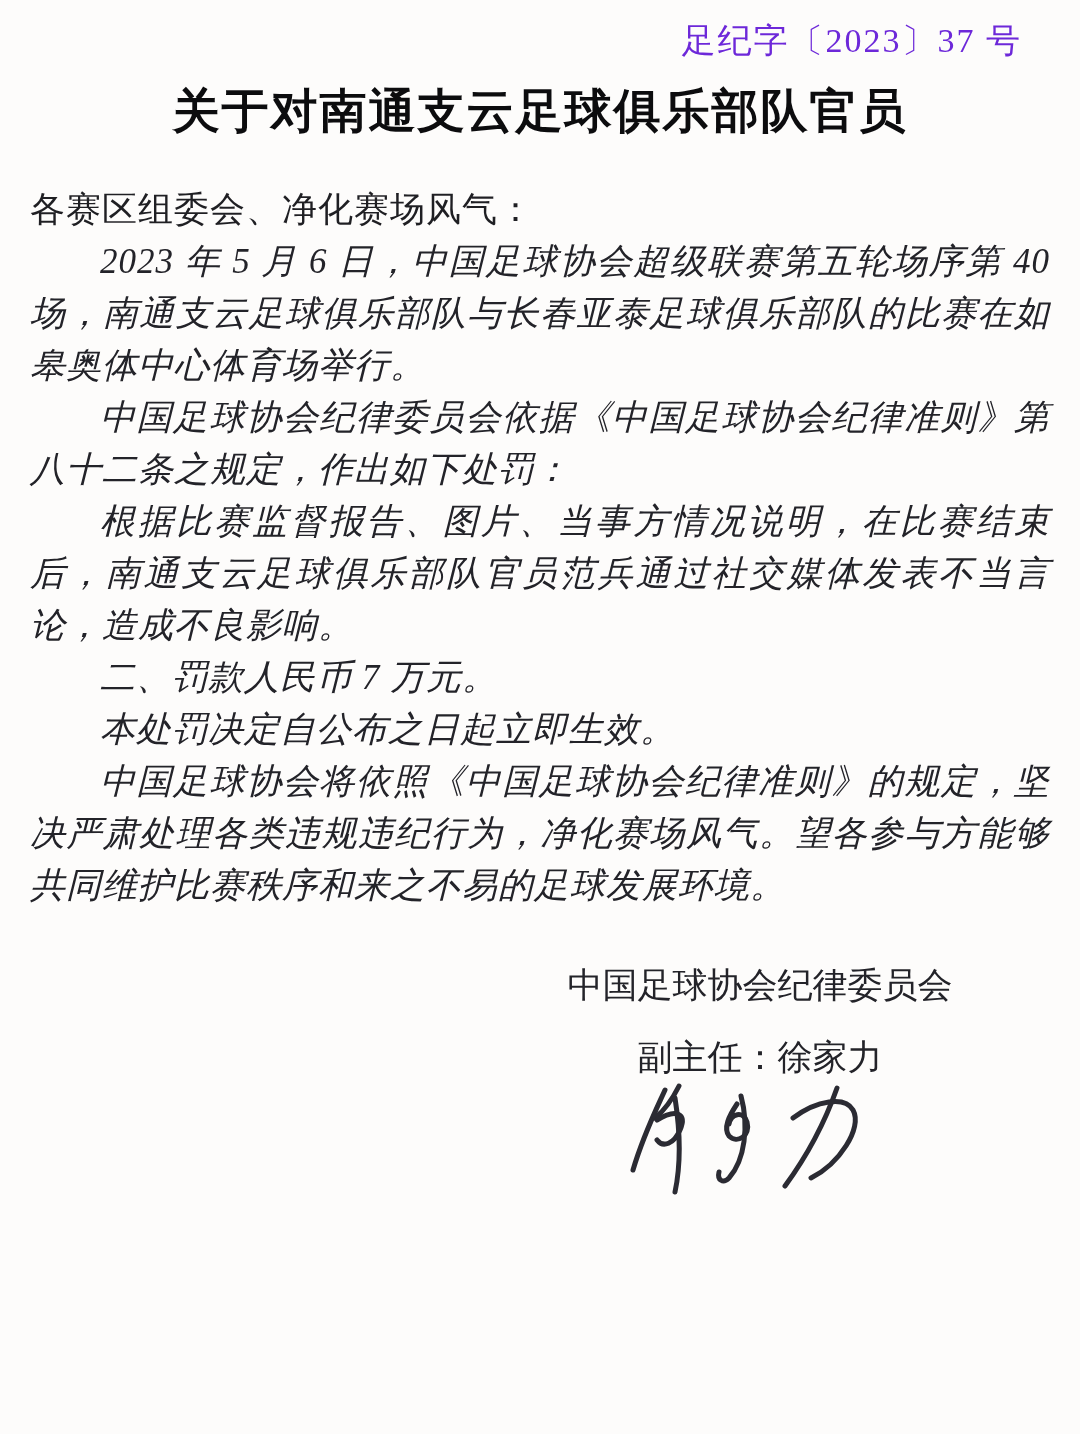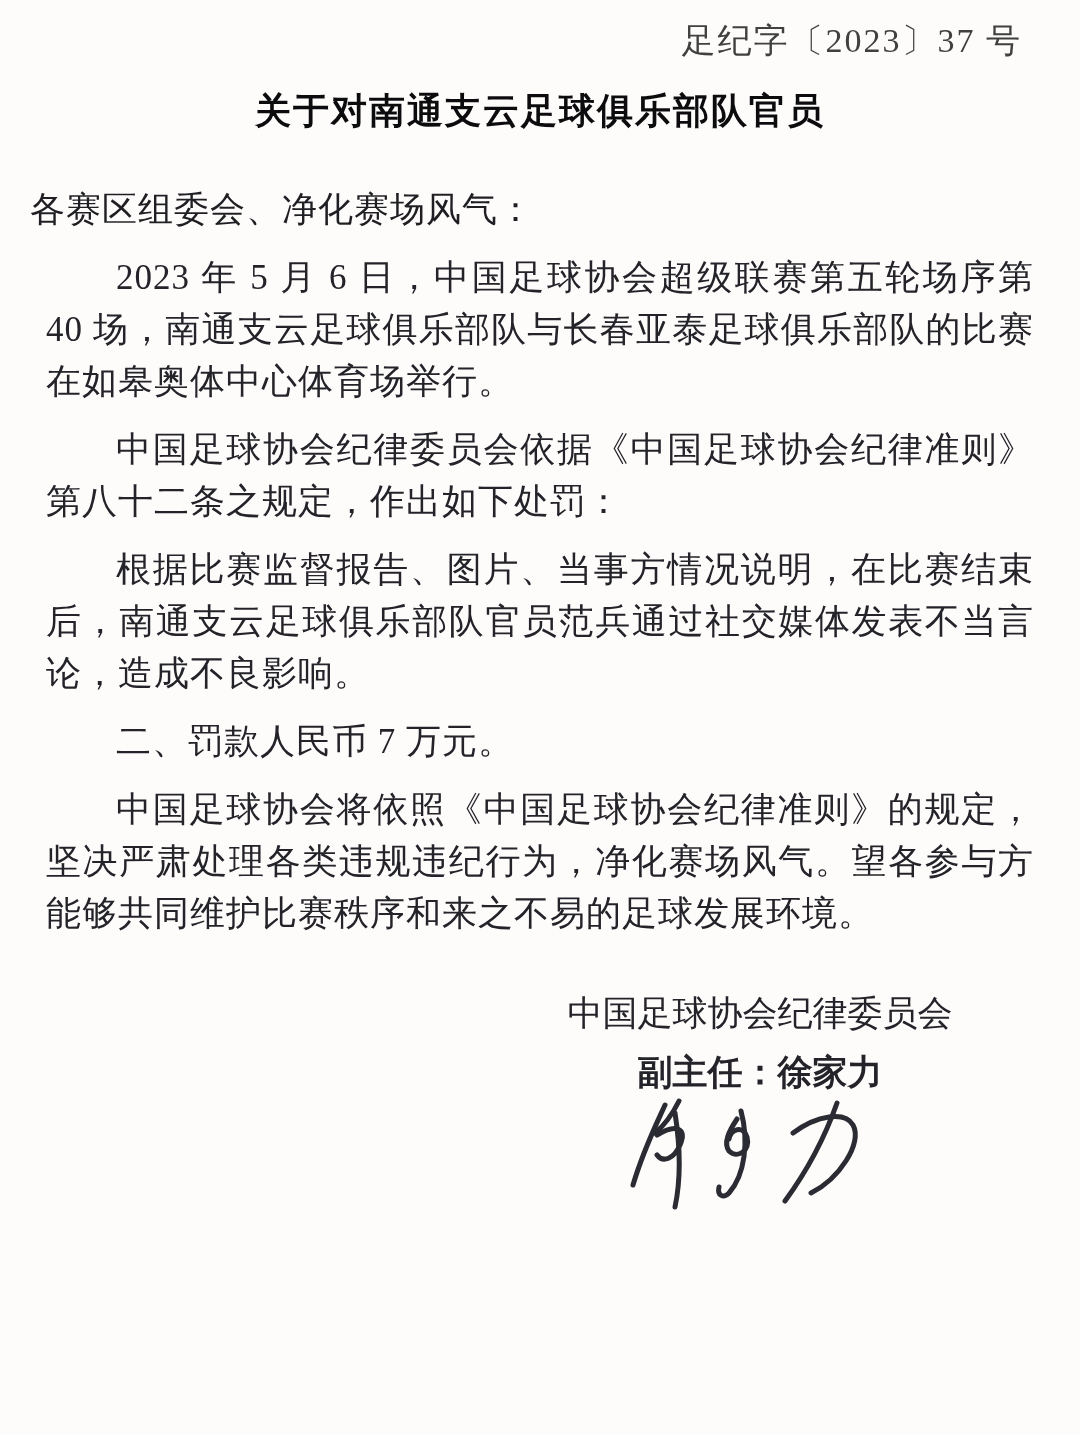--- a/index.html
+++ b/index.html
@@ -24,7 +24,7 @@
     padding-right: 28px;
     font-size: 34px;
     letter-spacing: 2px;
-    color: #404040;
+    color: #6d28d9;
     margin-bottom: 14px;
   }
   .title {

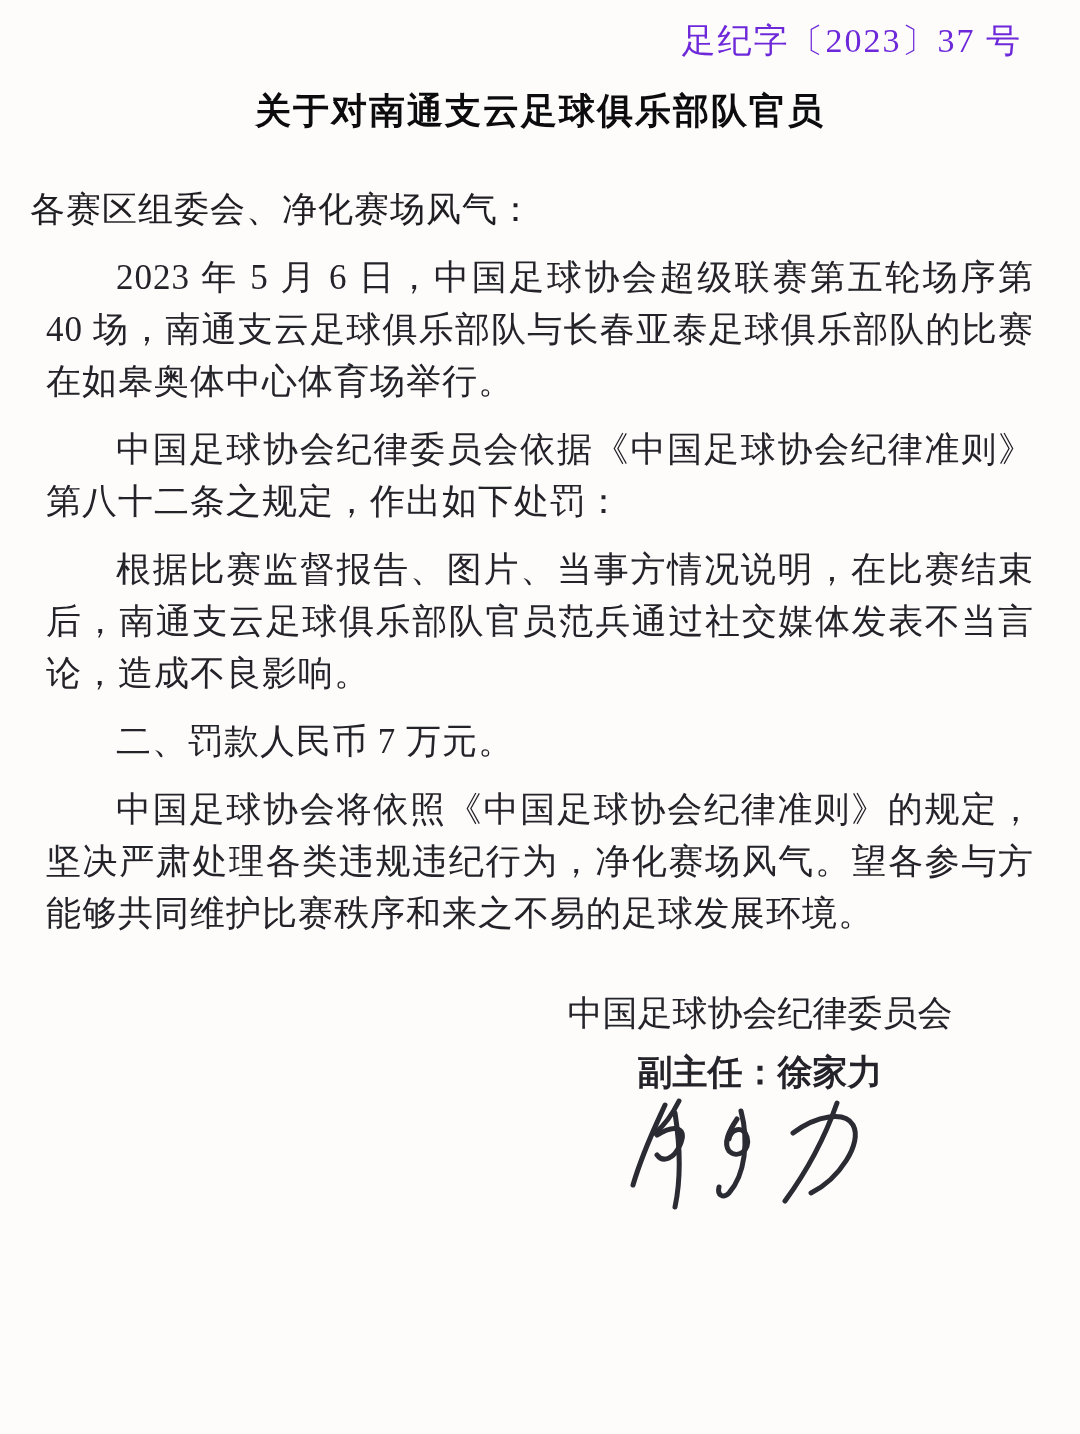--- a/index.html
+++ b/index.html
@@ -31,7 +31,7 @@
     margin: 0 0 40px 0;
     text-align: center;
     font-weight: bold;
-    font-size: 36px;
+    font-size: 47px;
     line-height: 66px;
     color: #0c0c0e;
     letter-spacing: 2px;

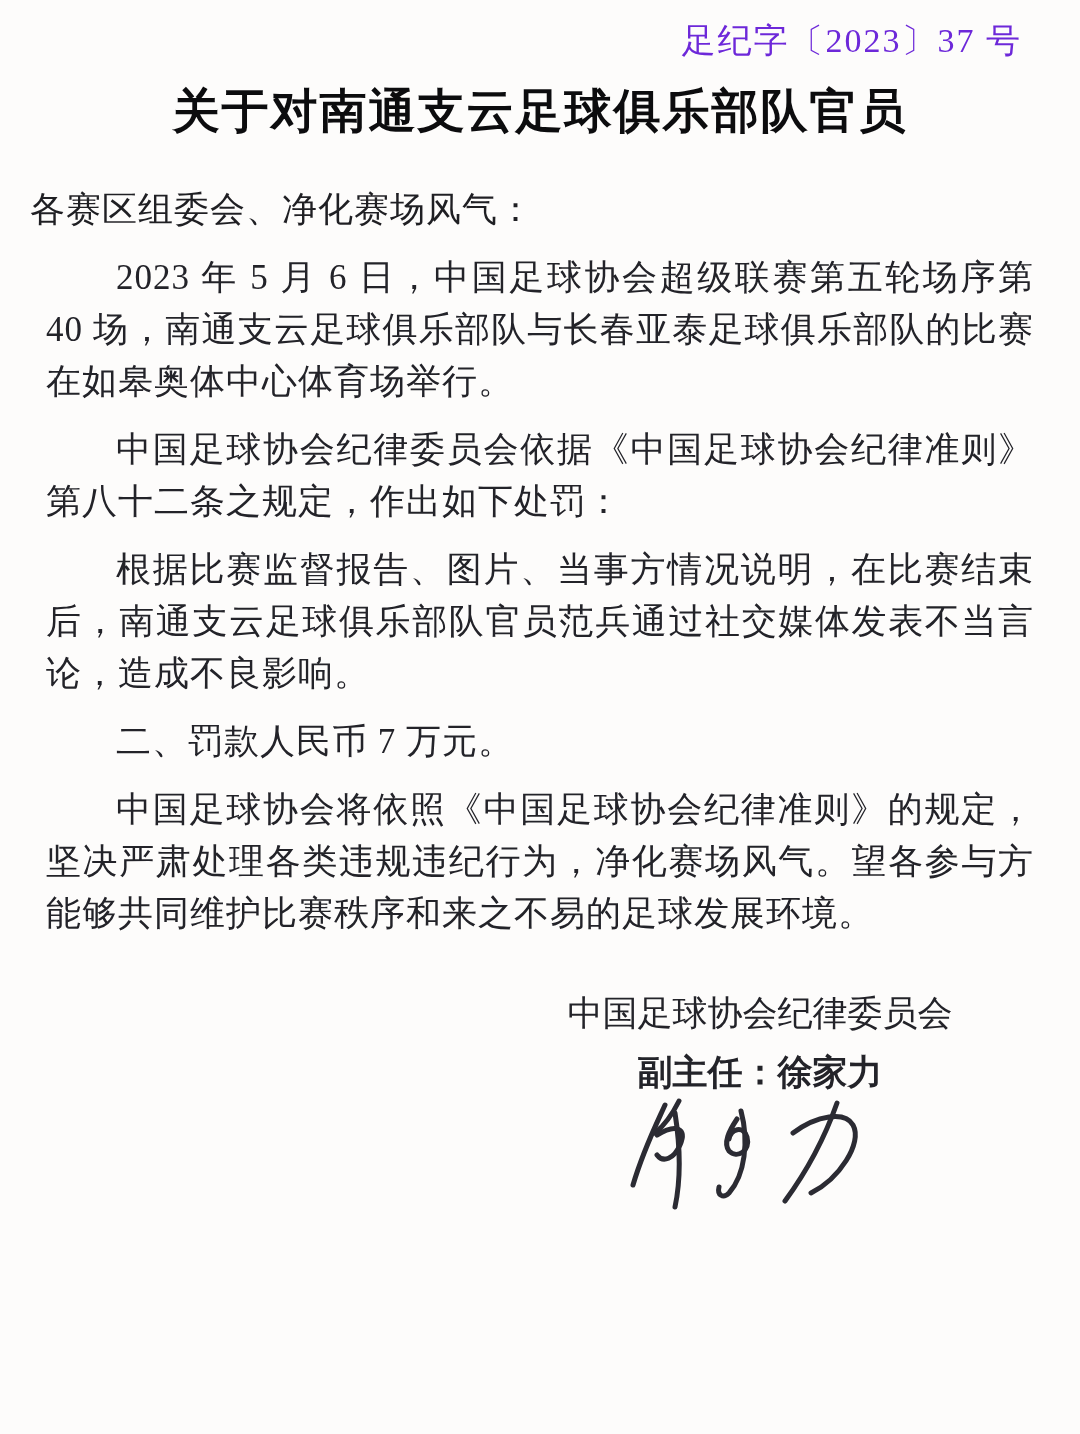--- a/index.html
+++ b/index.html
@@ -43,13 +43,14 @@
     letter-spacing: 1px;
   }
   .para {
-    margin: 16px;
+    margin: 0;
     font-size: 35px;
     line-height: 52px;
     text-indent: 2em;
     text-align: justify;
     letter-spacing: 1px;
     color: #232329;
+    font-style: italic;
   }
   .sign-block {
     position: relative;

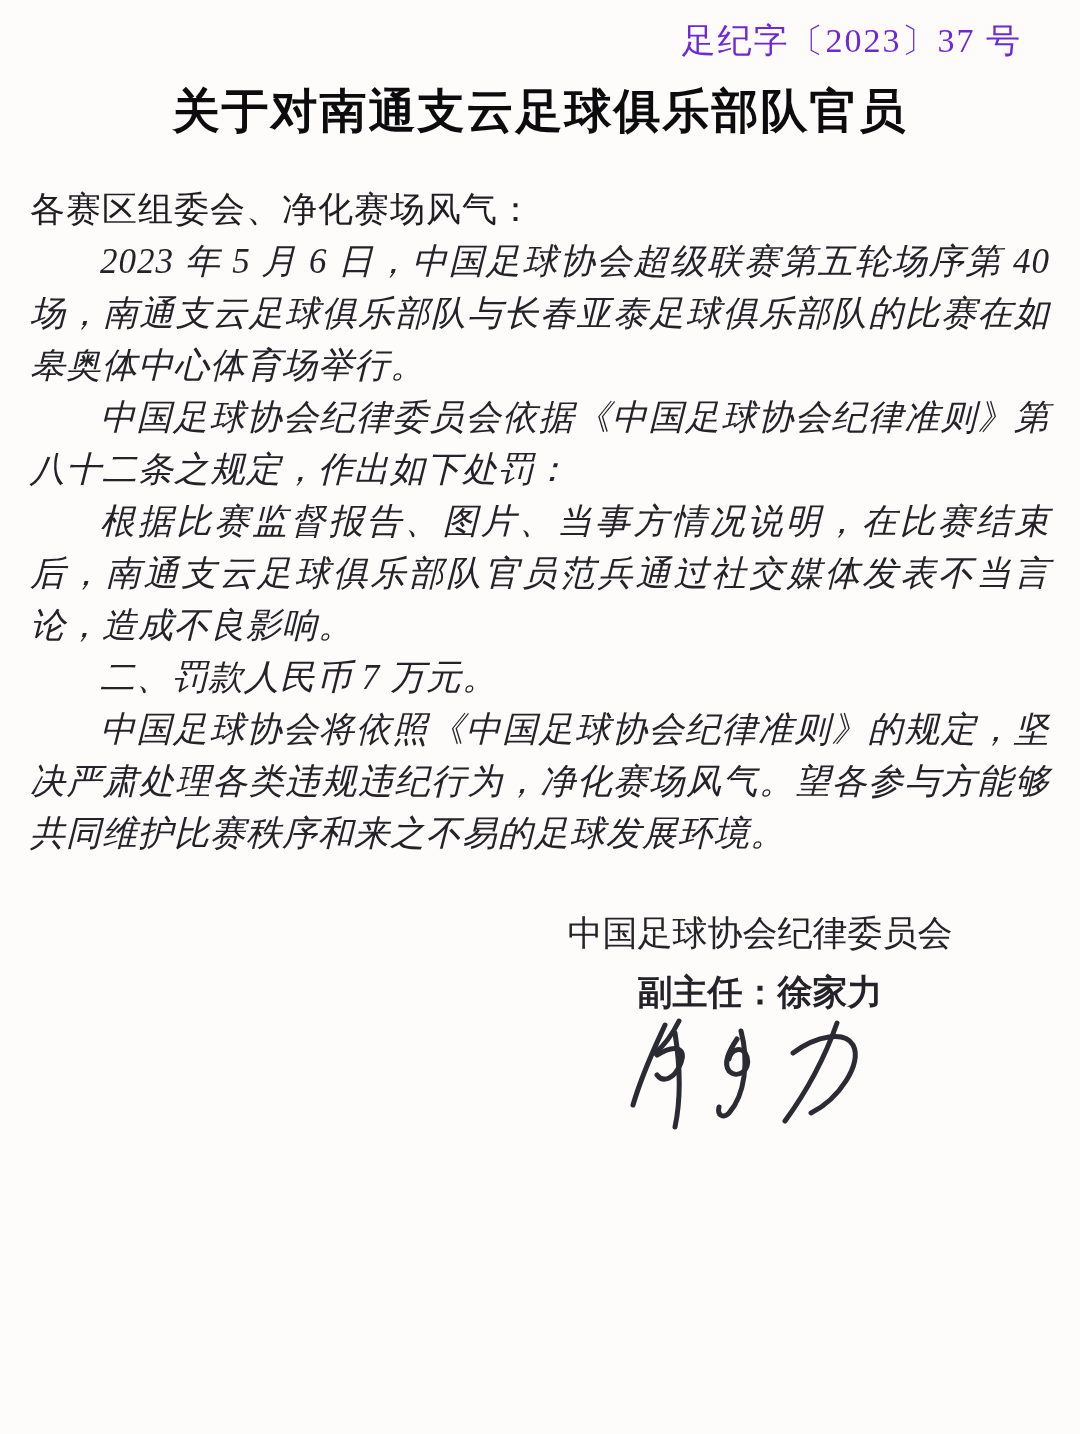--- a/index.html
+++ b/index.html
@@ -86,6 +86,7 @@
   <p class="para">中国足球协会纪律委员会依据《中国足球协会纪律准则》第八十二条之规定，作出如下处罚：</p>
   <p class="para">根据比赛监督报告、图片、当事方情况说明，在比赛结束后，南通支云足球俱乐部队官员范兵通过社交媒体发表不当言论，造成不良影响。</p>
   <p class="para">二、罚款人民币 7 万元。</p>
+  <p class="para">本处罚决定自公布之日起立即生效。</p>
   <p class="para">中国足球协会将依照《中国足球协会纪律准则》的规定，坚决严肃处理各类违规违纪行为，净化赛场风气。望各参与方能够共同维护比赛秩序和来之不易的足球发展环境。</p>
 
   <div class="sign-block">

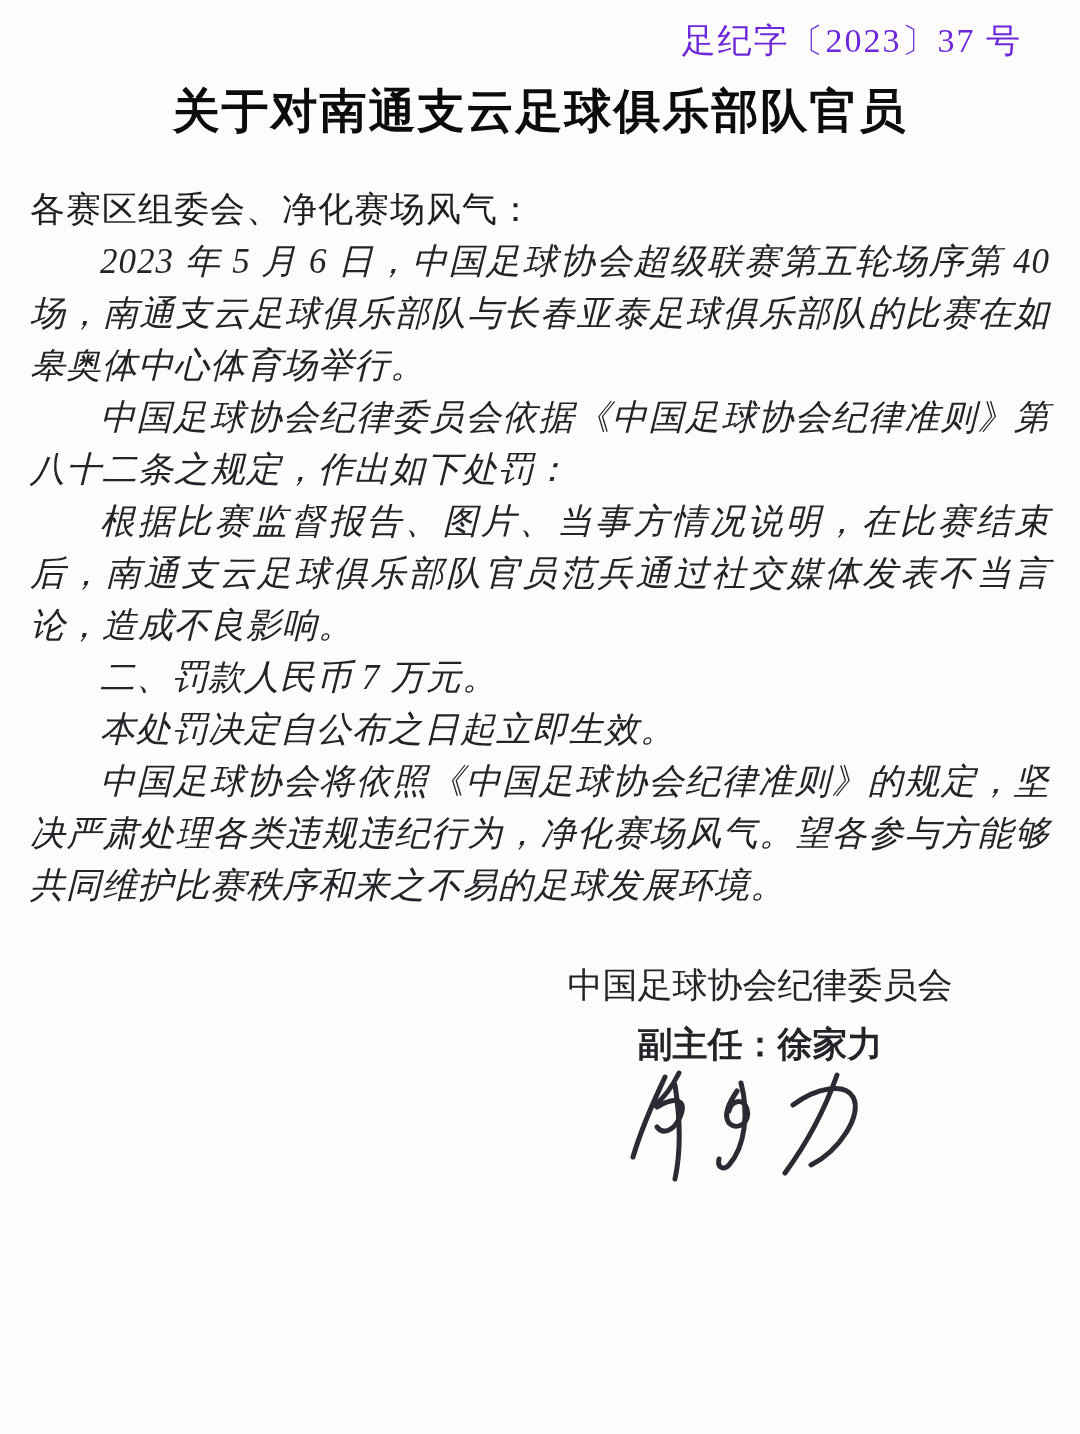--- a/index.html
+++ b/index.html
@@ -63,7 +63,7 @@
     color: #232329;
   }
   .sign-org    { white-space: nowrap; }
-  .sign-title  { white-space: nowrap; margin-top: 7px; font-weight: bold; }
+  .sign-title  { white-space: nowrap; margin-top: 20px; }
   .sign-svg {
     display: block;
     margin: -6px auto -10px auto;

